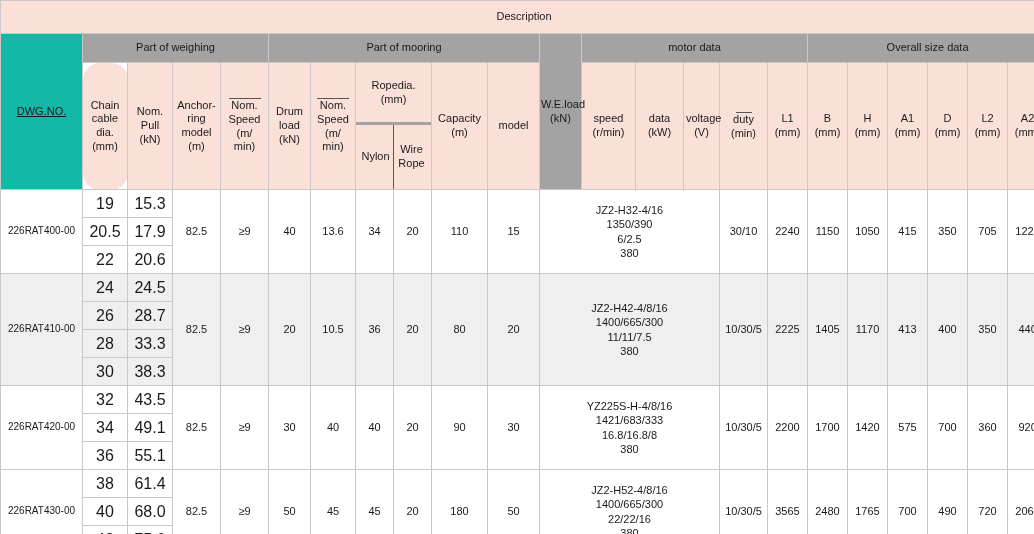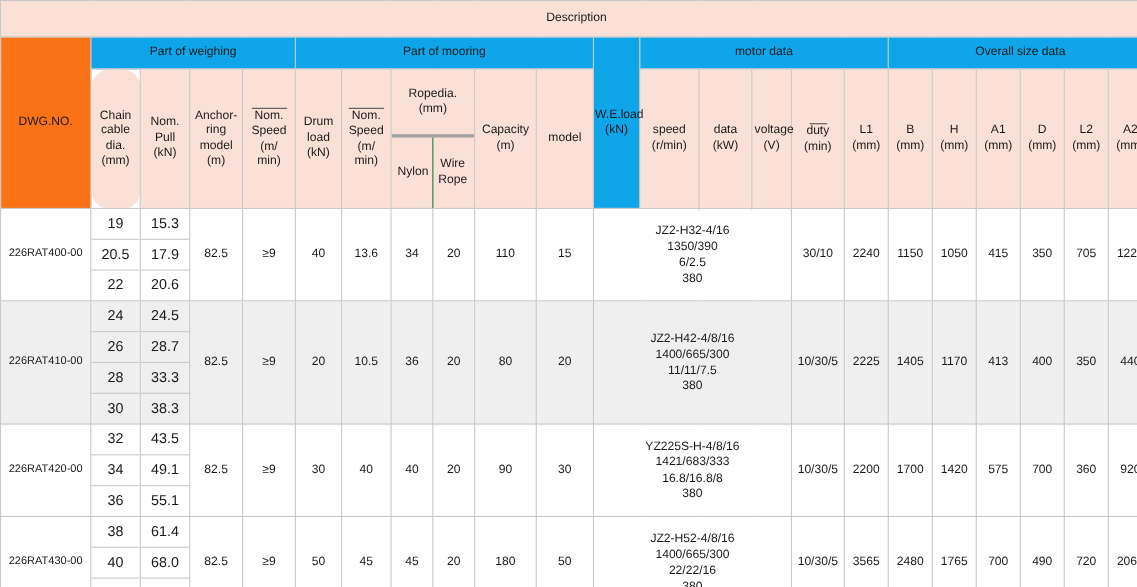--- a/index.html
+++ b/index.html
@@ -26,7 +26,7 @@
   }
   .hdr{ background:#f97316; }
   .hdr-desc{ background:#fbe0d8; height:30px; font-size:11px;}
-  .hdr-grp{ background:#0ea5e9; height:26px;text-align:center;}
+  .hdr-grp{ background:#a3a3a3; height:26px;text-align:center;}
   .hdr-col{ background:#fbe0d8; }
   .tall{ height:124px;border-radius:17px; }
   .band-a{ background:#ffffff; }

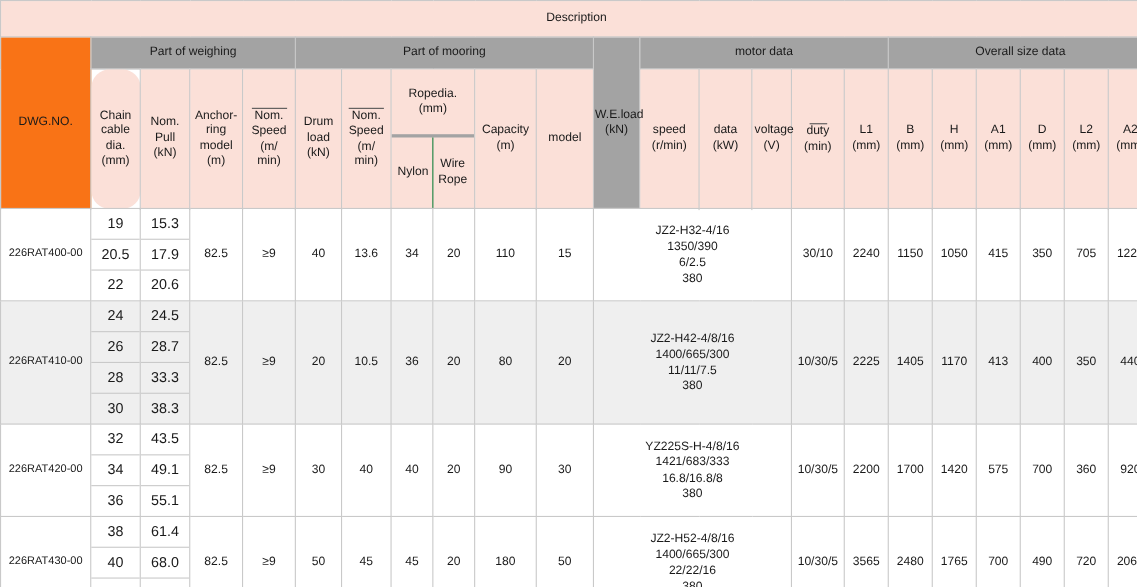--- a/index.html
+++ b/index.html
@@ -24,7 +24,7 @@
     padding:1px 1px;
     line-height:1.25;
   }
-  .hdr{ background:#f97316; }
+  .hdr{ background:#14b8a6;text-decoration:underline; }
   .hdr-desc{ background:#fbe0d8; height:30px; font-size:11px;}
   .hdr-grp{ background:#a3a3a3; height:26px;text-align:center;}
   .hdr-col{ background:#fbe0d8; }

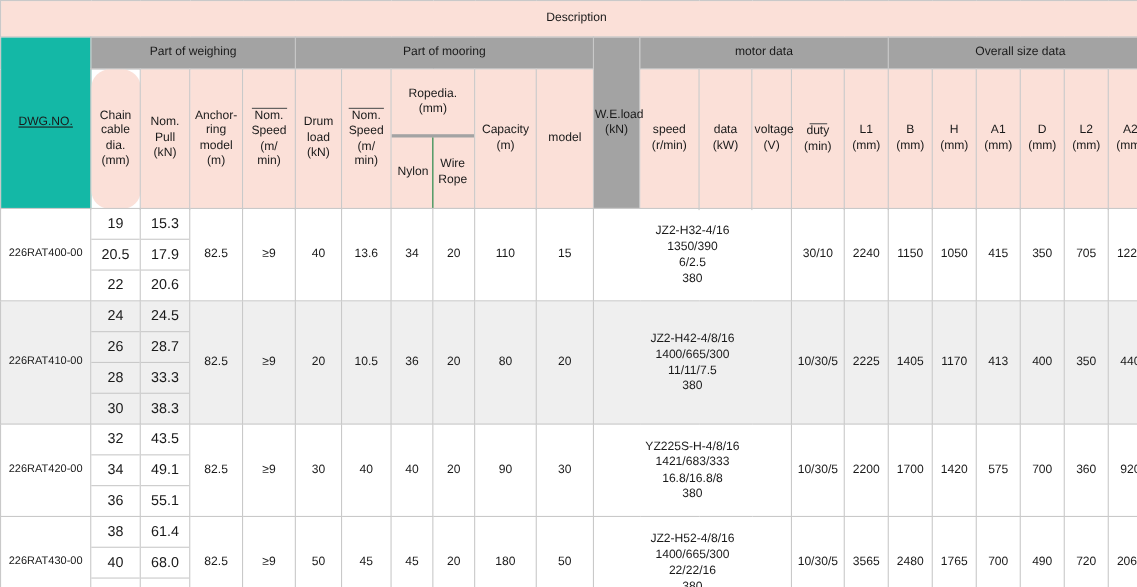--- a/index.html
+++ b/index.html
@@ -40,7 +40,7 @@
     border:none;
     border-bottom:1px solid #c9c9c9;
     height:25px;
-    font-size:13px;
+    font-size:16px;
   }
   .subtable tr:last-child td{border-bottom:none;}
   .cellpad{padding:0;}

